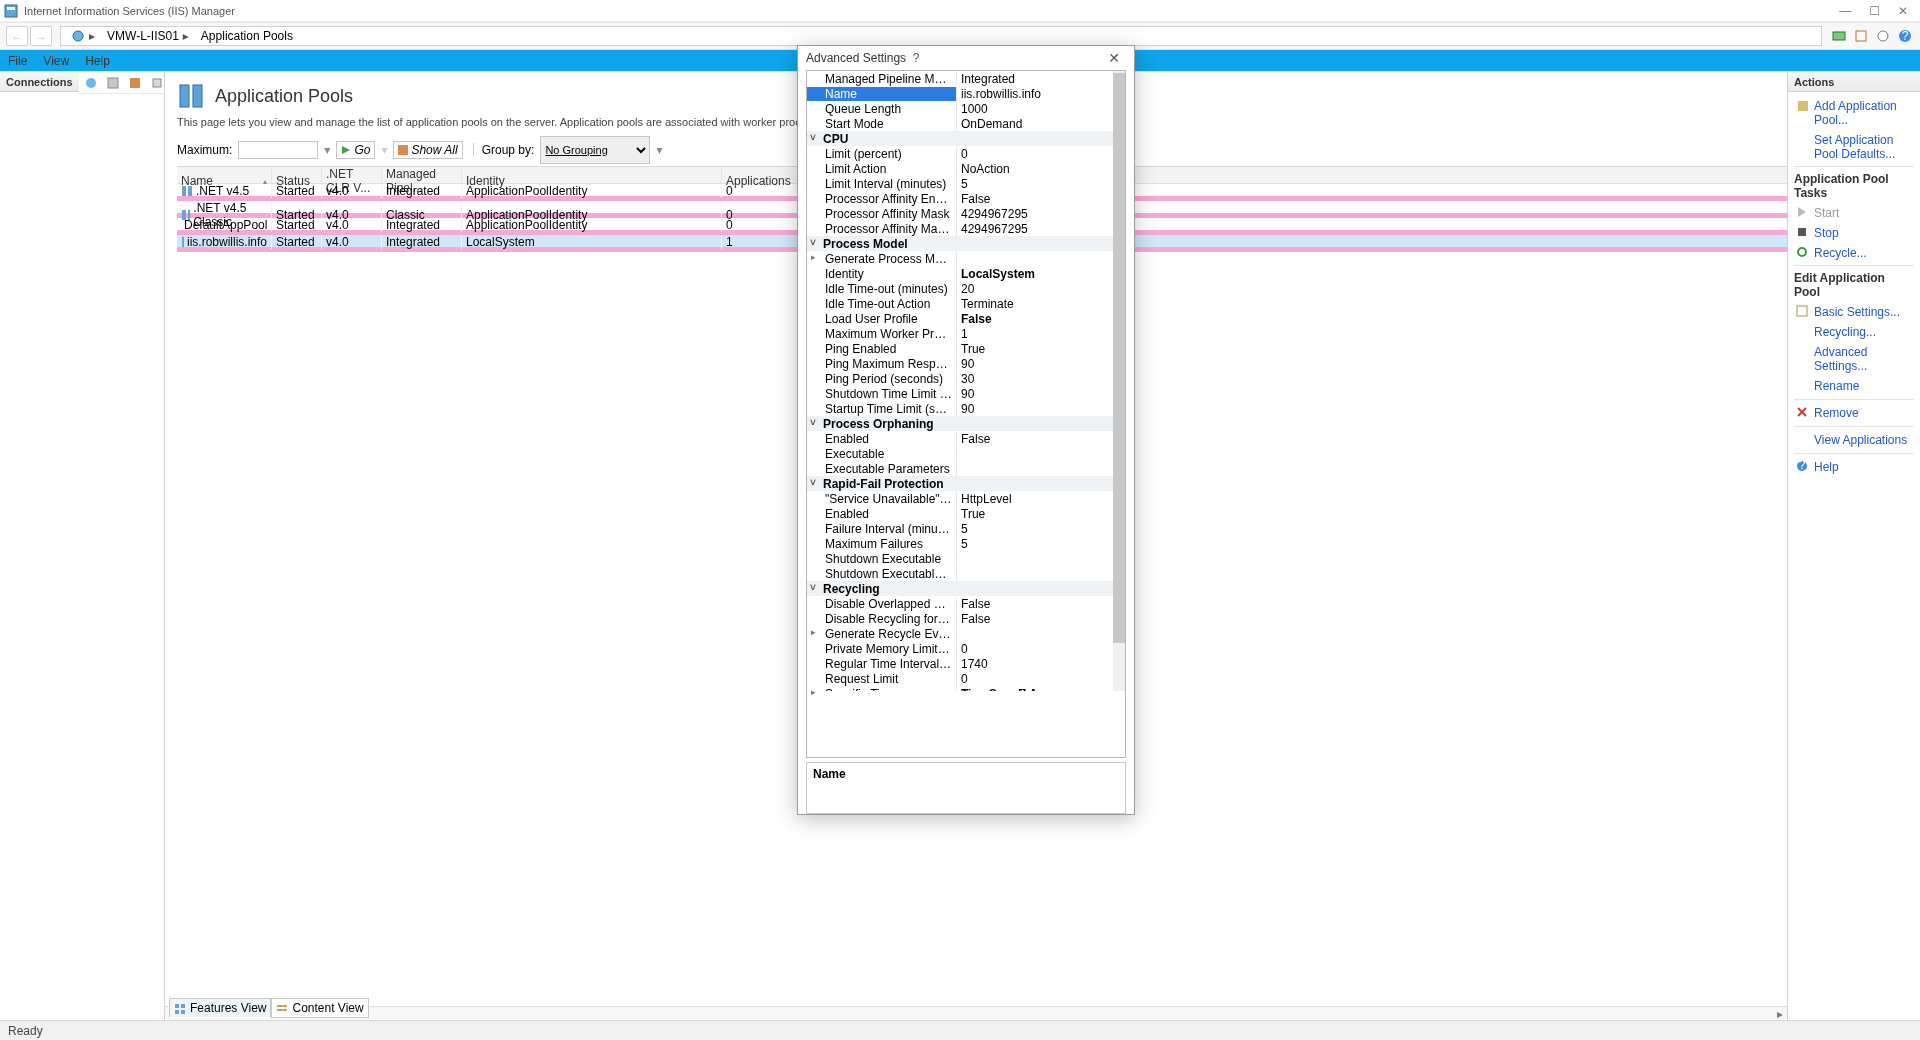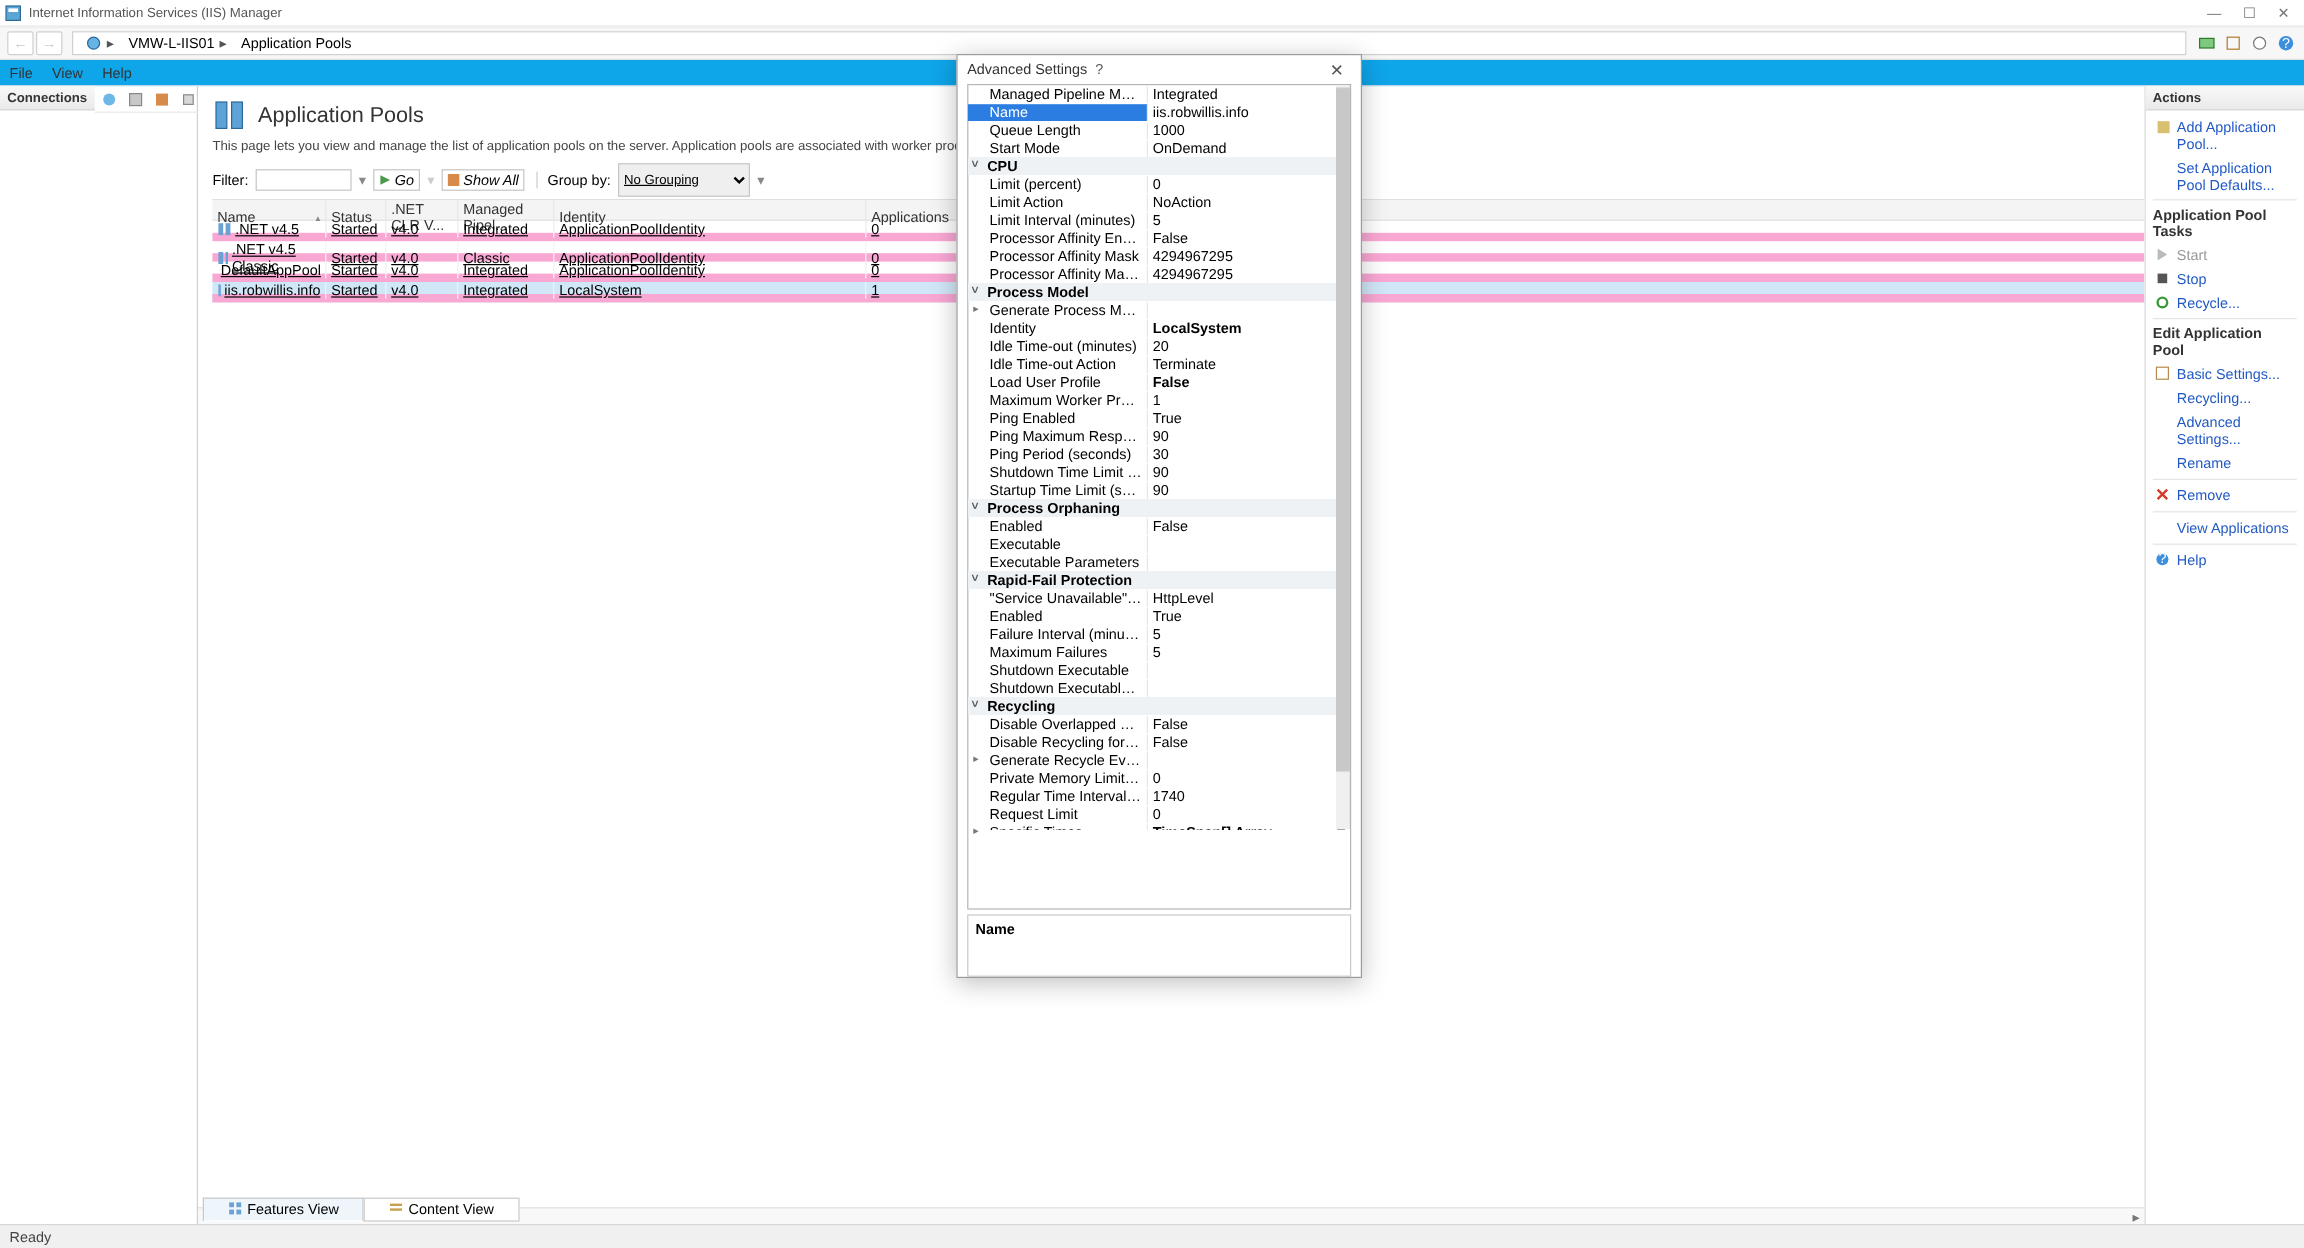--- a/index.html
+++ b/index.html
@@ -252,7 +252,7 @@
       <div class="page-desc">This page lets you view and manage the list of application pools on the server. Application pools are associated with worker processes, contain one or m</div>
 
       <div class="filterbar">
-        <span>Filter:</span>
+        <span>Maximum:</span>
         <input type="text" style="">
         <span style="color:#888">▾</span>
         <div class="fbtn">

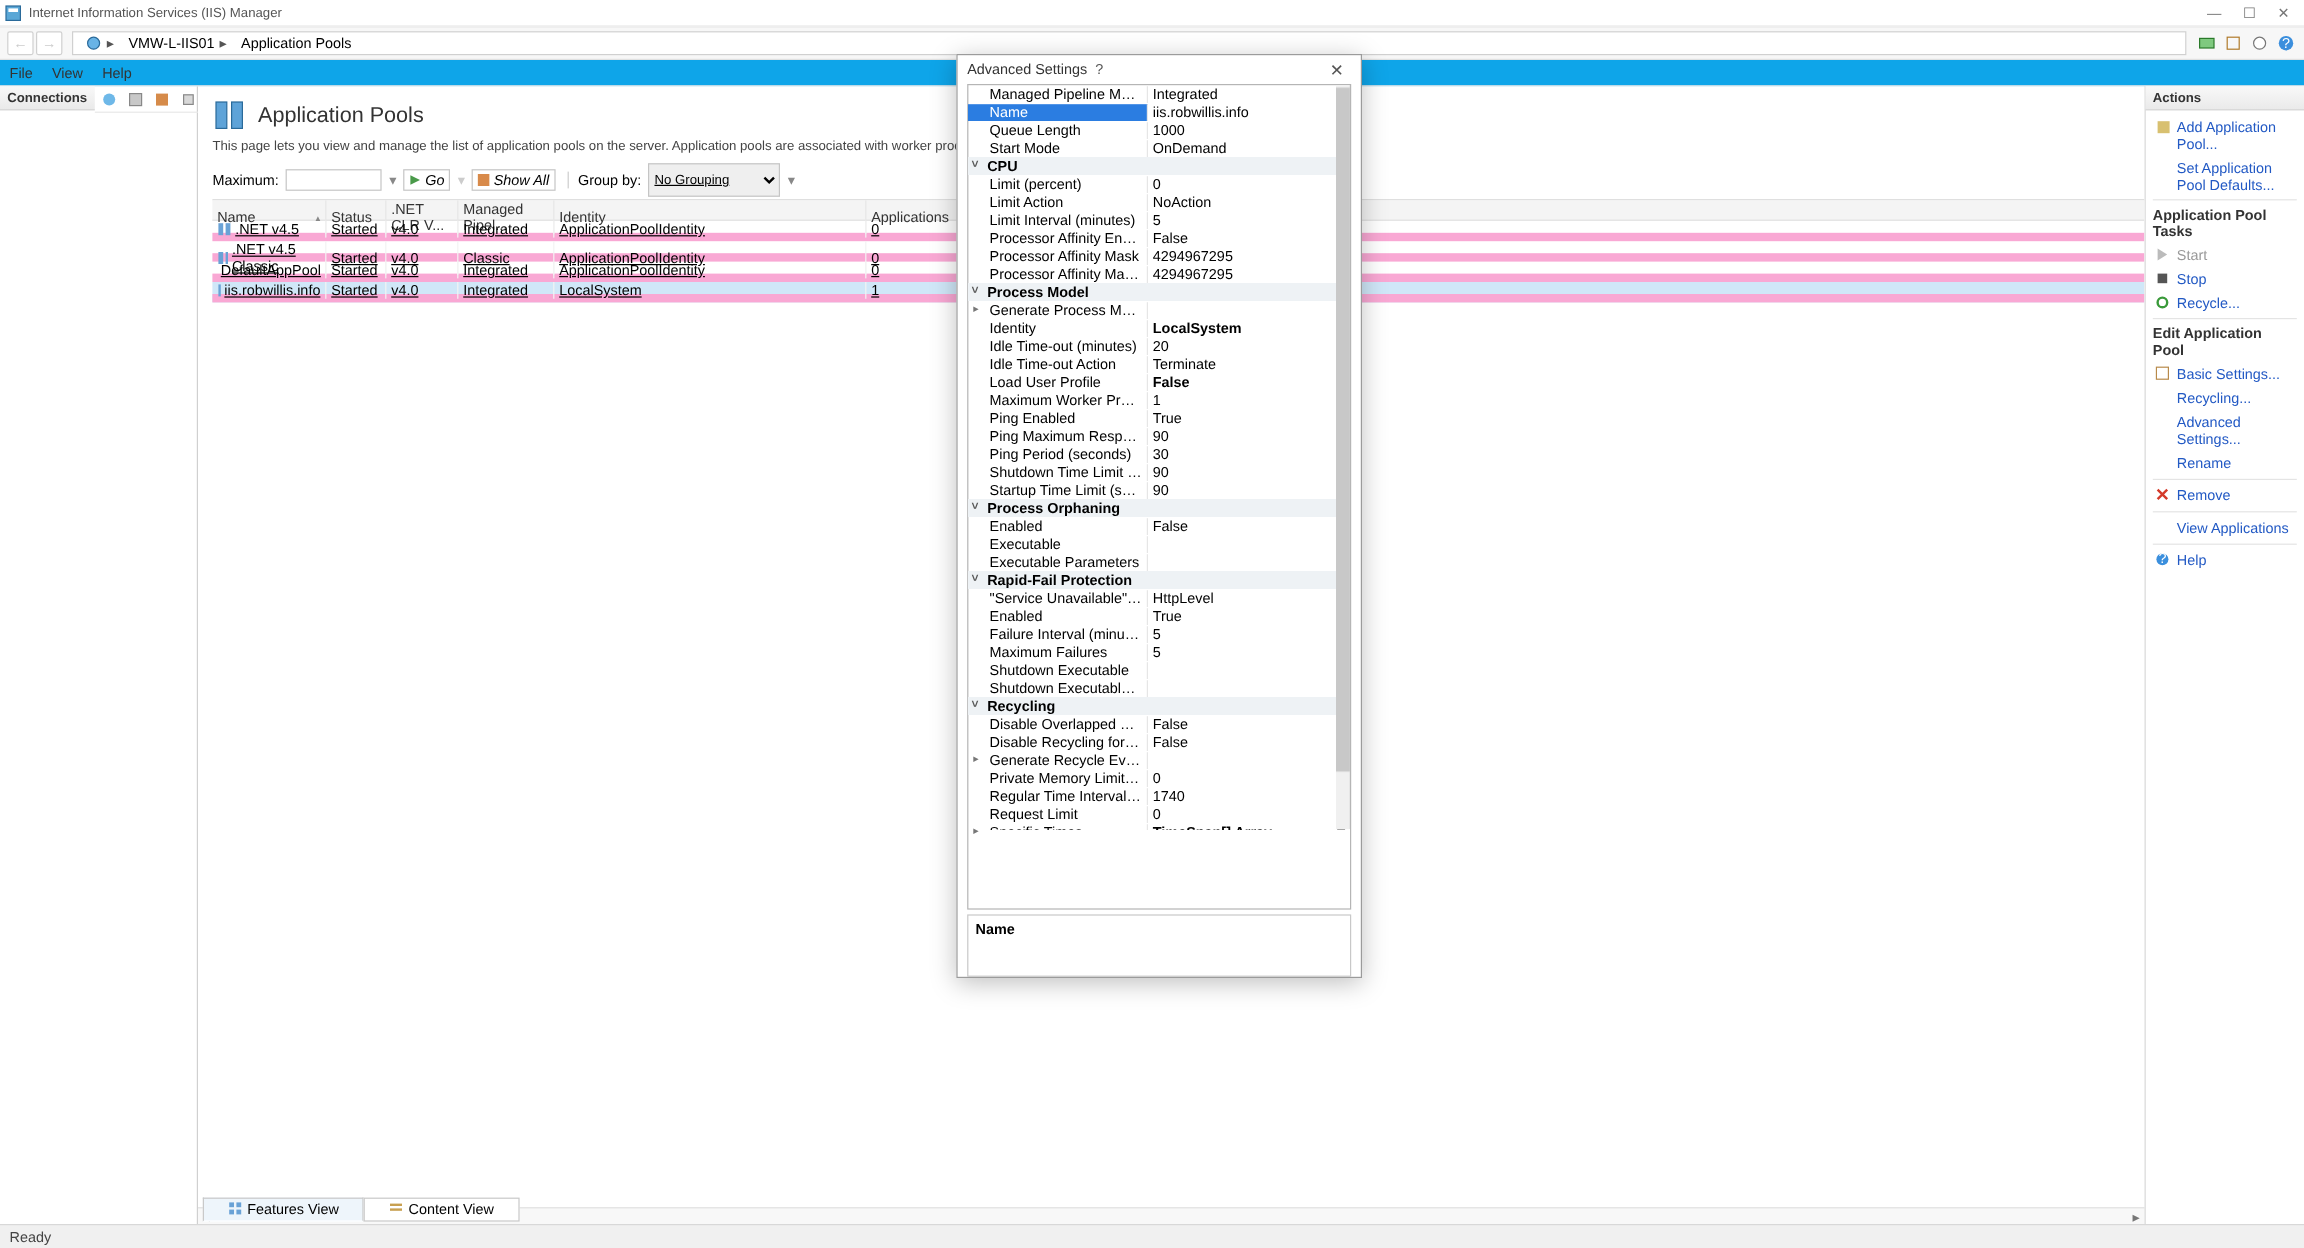--- a/index.html
+++ b/index.html
@@ -56,7 +56,7 @@
 .grid-head, .grid-row { display:grid; grid-template-columns: 95px 50px 60px 80px 260px 80px; height:17px; align-items:center; }
 .grid-head { background:#f4f4f4; border-bottom:1px solid #e0e0e0; font-size:11px; color:#333; }
 .gh { border-right:1px solid #e6e6e6; padding:0 4px; display:flex; align-items:center; height:100%; }
-.grid-row { font-size:11px; border-bottom:7px solid #f9a8d4;text-decoration:underline; }
+.grid-row { font-size:11px; border-bottom:5px solid #f9a8d4; }
 .gc { padding:0 4px; border-right:1px solid #f3f3f3; display:flex; align-items:center; gap:3px; height:100%; }
 .grid-row.selected { background:#d0e7f8; }
 

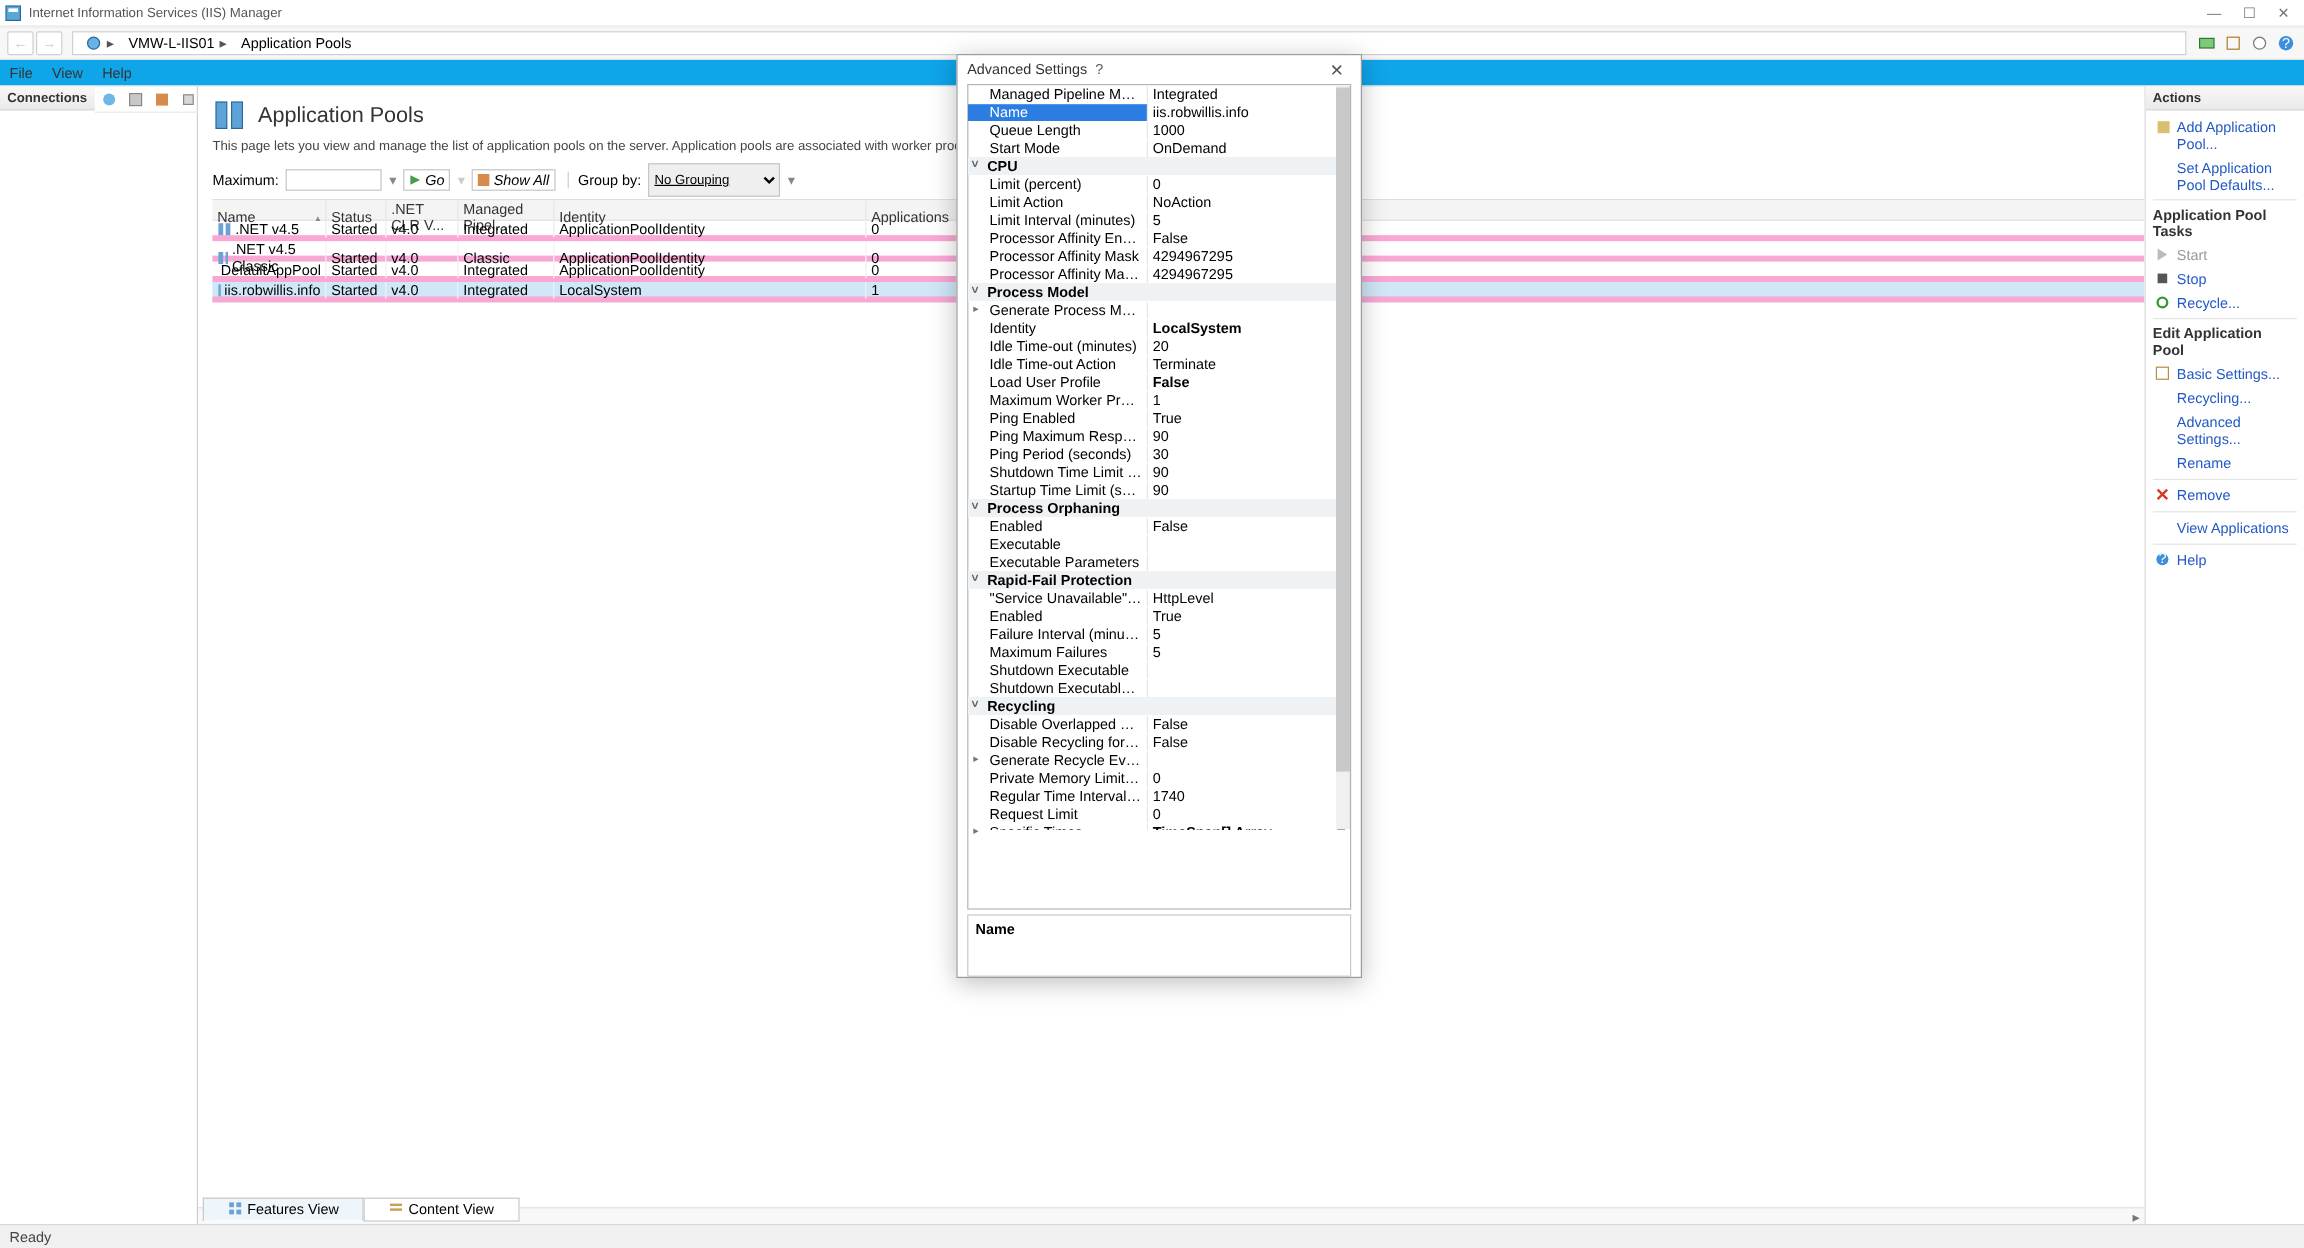--- a/index.html
+++ b/index.html
@@ -62,7 +62,7 @@
 
 
 .viewtabs { position:absolute; bottom:2px; left:4px; display:flex; }
-.vtab { border:1px solid #c9c9c9; background:#fff; padding:2px 20px; font-size:11px; display:flex; align-items:flex-start; gap:4px; }
+.vtab { border:1px solid #c9c9c9; background:#fff; padding:2px 4px; font-size:11px; display:flex; align-items:flex-end; gap:4px; }
 .vtab.active { background:#eef5fb; border-bottom-color:#fff; }
 
 

